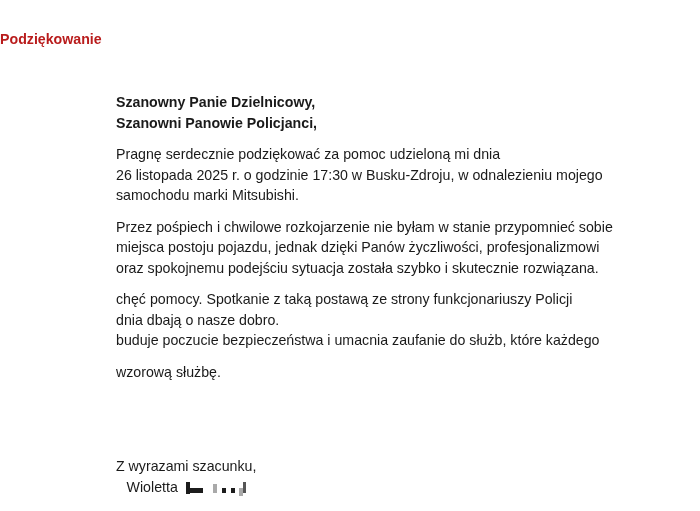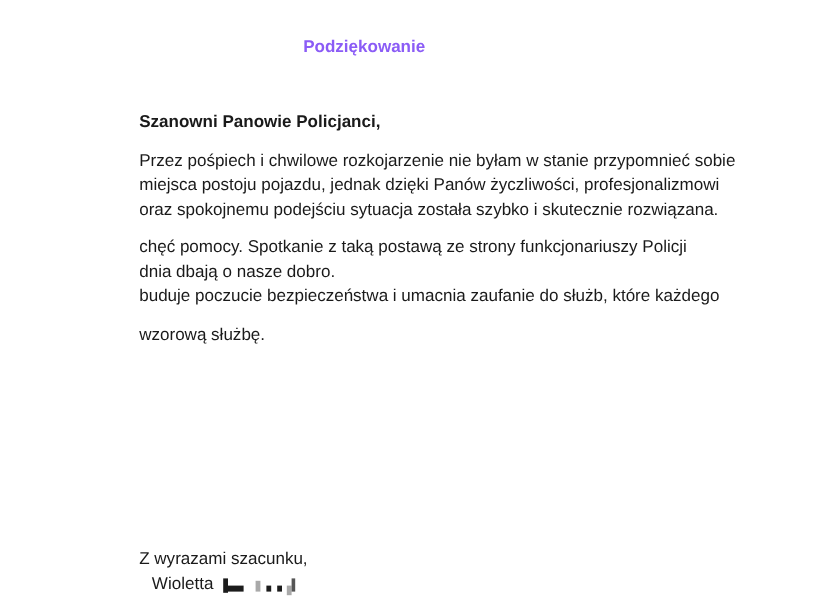--- a/index.html
+++ b/index.html
@@ -22,10 +22,9 @@
       top: 29px;
       left: 0;
       width: 607px;
-      text-align: center;
       font-weight: bold;
       font-size: 14.2px;
-      color: #8b5cf6;
+      color: #b91c1c;
     }
     .content {
       position: absolute;

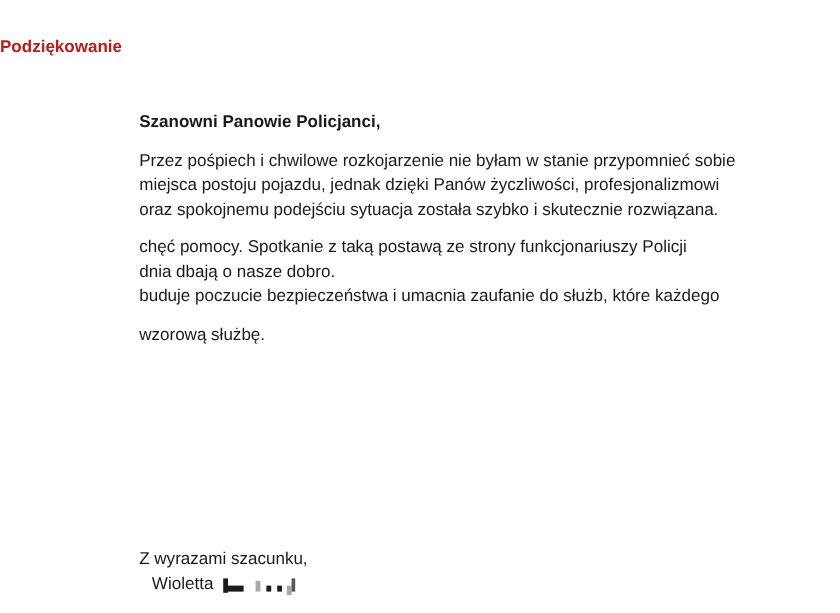--- a/index.html
+++ b/index.html
@@ -74,6 +74,7 @@
 
 <div class="content">
   <div class="greeting">
+    <div>Szanowny Panie Dzielnicowy,</div>
     <div>Szanowni Panowie Policjanci,</div>
   </div>
 

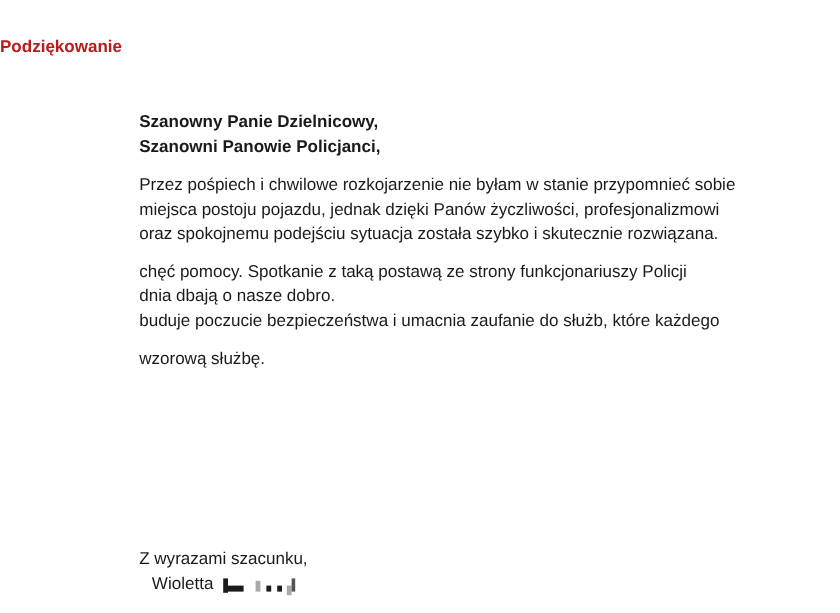--- a/index.html
+++ b/index.html
@@ -78,6 +78,11 @@
     <div>Szanowni Panowie Policjanci,</div>
   </div>
 
+  <div class="para">
+    <div>Pragnę serdecznie podziękować za pomoc udzieloną mi dnia</div>
+    <div>26 listopada 2025 r. o godzinie 17:30 w Busku-Zdroju, w odnalezieniu mojego</div>
+    <div>samochodu marki Mitsubishi.</div>
+  </div>
 
   <div class="para">
     <div>Przez pośpiech i chwilowe rozkojarzenie nie byłam w stanie przypomnieć sobie</div>

